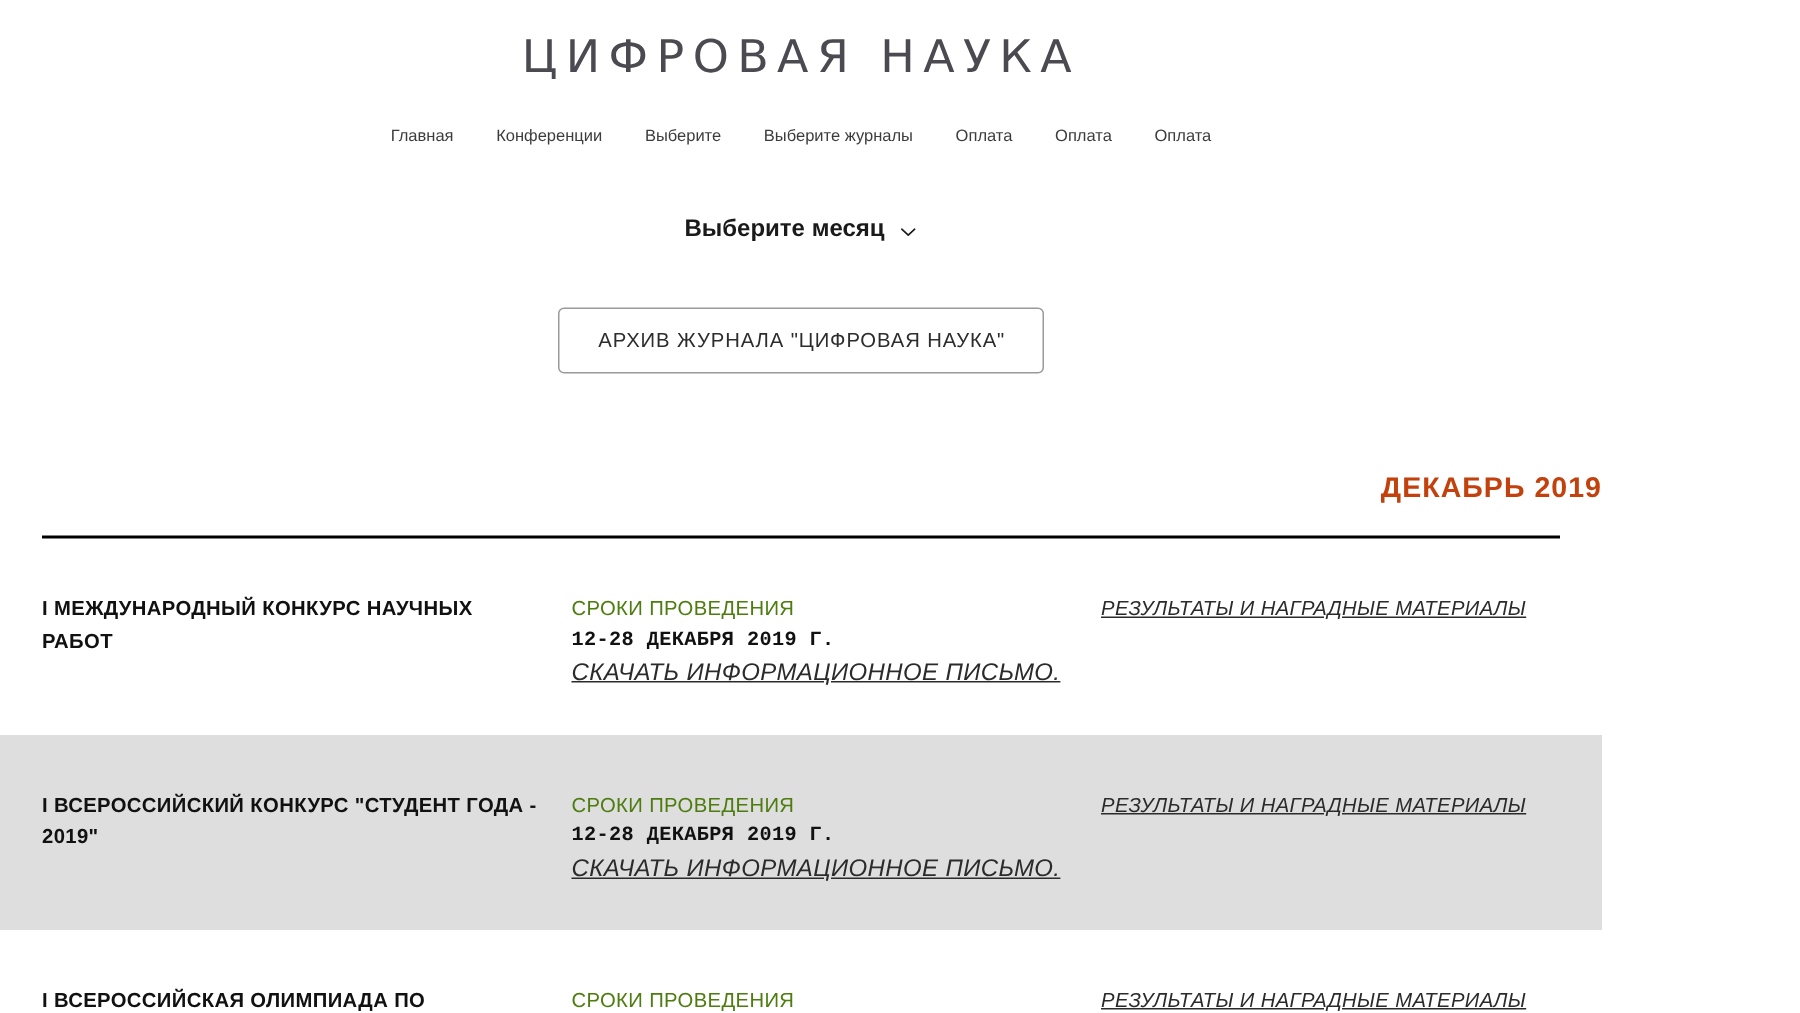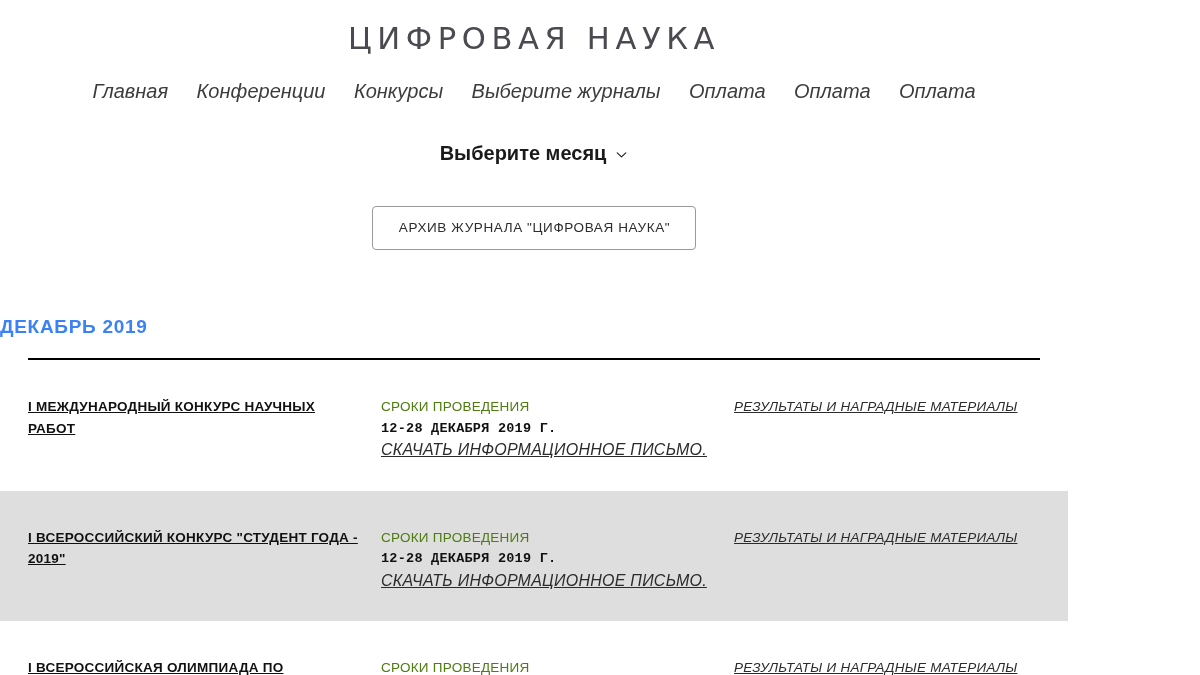--- a/index.html
+++ b/index.html
@@ -50,13 +50,12 @@
   }
   .nav-link {
     display: inline-block;
-    font-size: 20px;
+    font-size: 11px;
     color: #3c3c3c;
     text-decoration: none;
     padding: 0 12px;
     line-height: 20px;
     vertical-align: middle;
-    font-style: italic;
   }
 
   

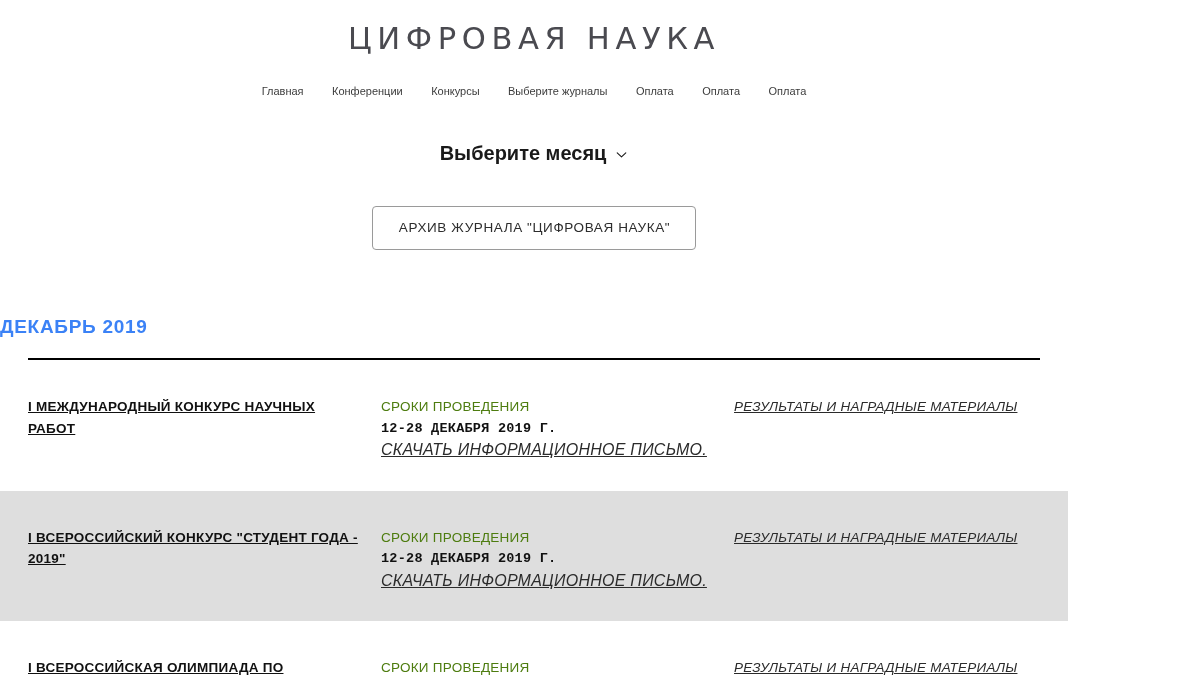--- a/index.html
+++ b/index.html
@@ -209,7 +209,7 @@
   <nav class="main-nav">
     <a class="nav-link" href="#">Главная</a>
     <a class="nav-link" href="#">Конференции</a>
-    <a class="nav-link" href="#">Конкурсы</a>
+    <a class="nav-link" href="#">Выберите</a>
     <a class="nav-link" href="#">Выберите журналы</a>
     <a class="nav-link" href="#">Оплата</a>
     <a class="nav-link" href="#">Оплата</a>

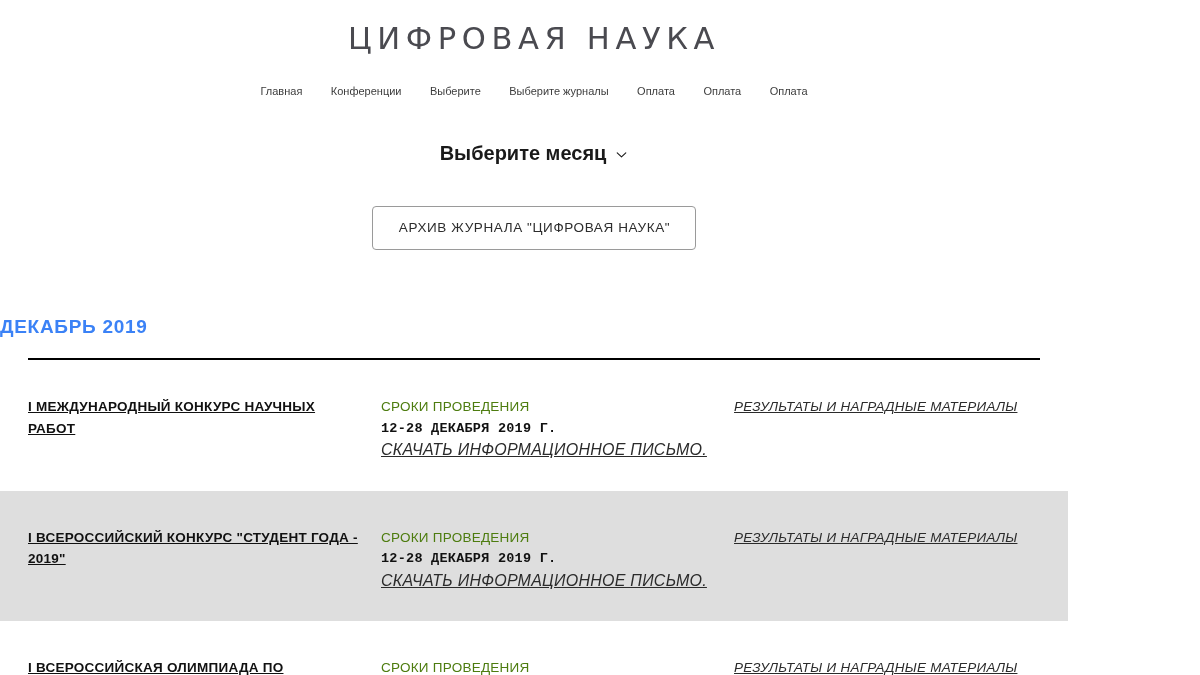--- a/index.html
+++ b/index.html
@@ -67,7 +67,7 @@
     display: inline-flex;
     align-items: center;
     gap: 9px;
-    font-size: 20px;
+    font-size: 16px;
     font-weight: bold;
     color: #1a1a1a;
     cursor: pointer;

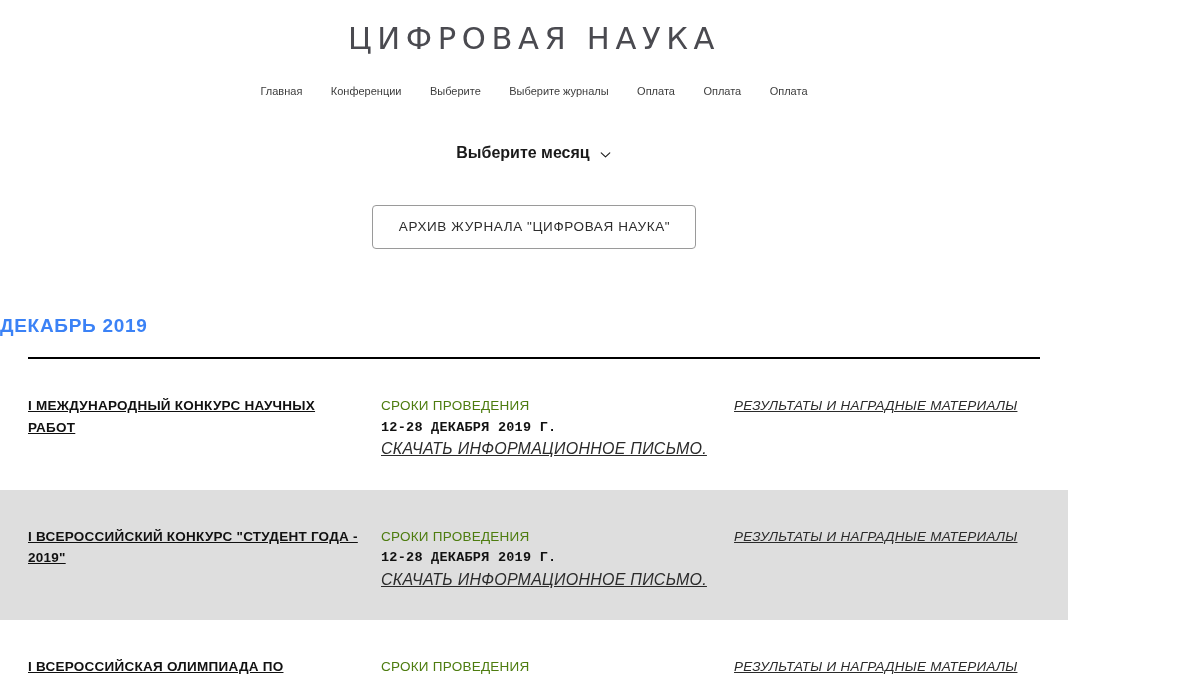--- a/index.html
+++ b/index.html
@@ -106,11 +106,11 @@
   .month-heading {
     margin: 0;
     padding-top: 66px;
-    text-align: left;
+    text-align: right;
     font-size: 19px;
     font-weight: bold;
     letter-spacing: 0.7px;
-    color: #3b82f6;
+    color: #c2410c;
   }
 
   .rule {

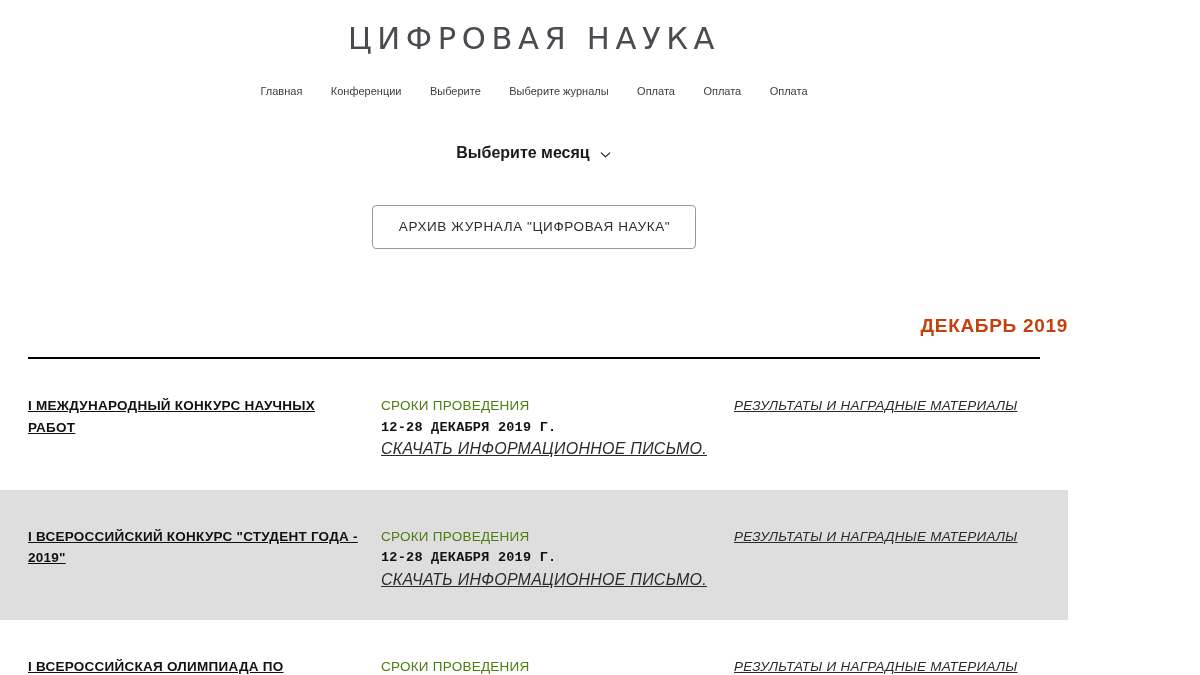--- a/index.html
+++ b/index.html
@@ -160,7 +160,6 @@
     line-height: 21.5px;
     color: #111111;
     margin: 0;
-    text-decoration: underline;
   }
 
   .dates-label {

